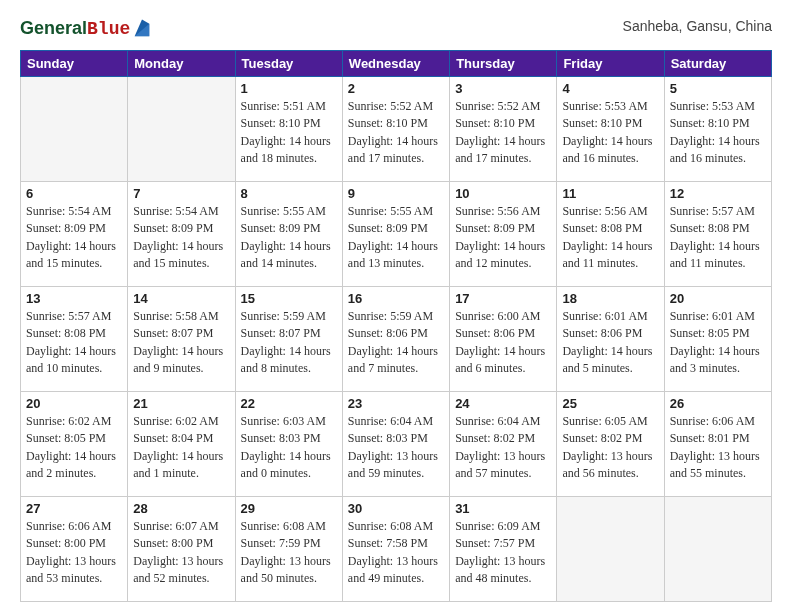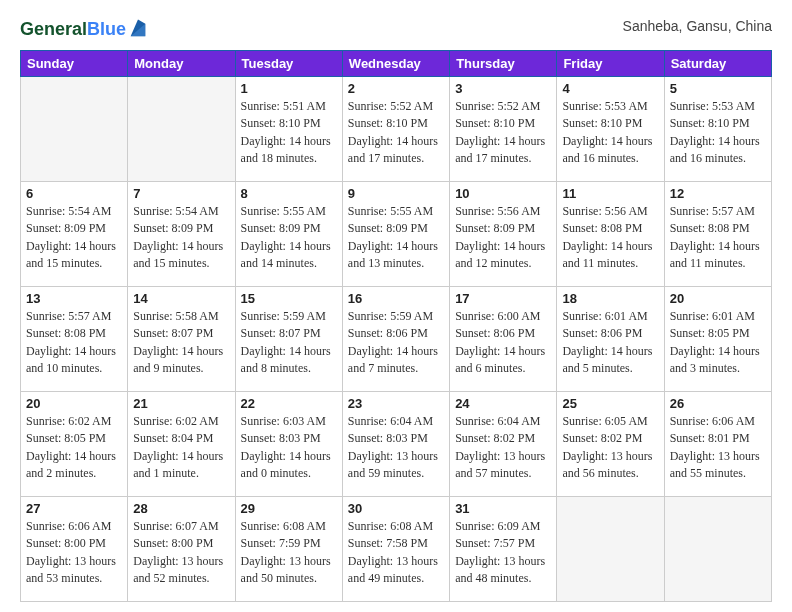--- a/index.html
+++ b/index.html
@@ -32,7 +32,7 @@
       font-weight: bold;
     }
     .logo-general { color: #14532d; }
-    .logo-blue { color: #3b82f6; }
+    .logo-blue { color: #b91c1c; font-family: Liberation Mono, monospace; }
     .logo-icon {
       width: 22px;
       height: 22px;

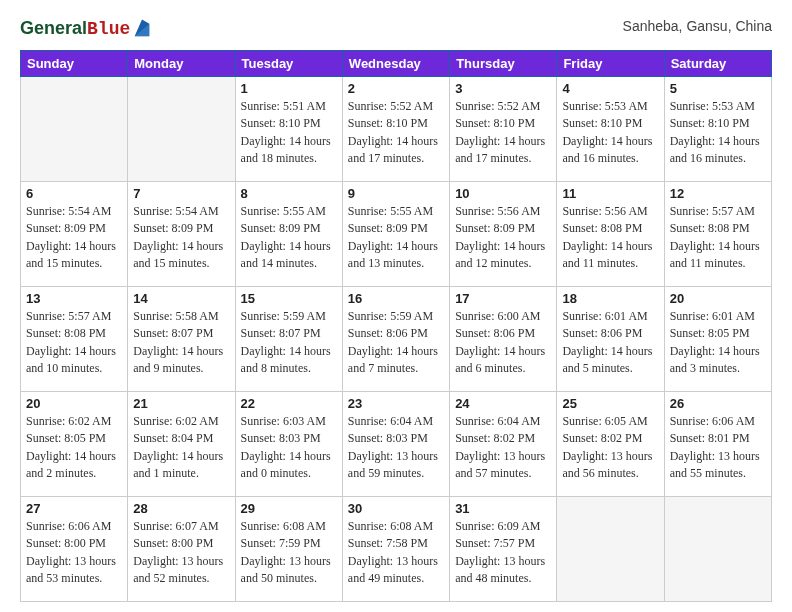--- a/index.html
+++ b/index.html
@@ -58,7 +58,7 @@
       table-layout: fixed;
     }
     .calendar th {
-      background: #6d28d9;
+      background: #4c1d95;
       color: #fff;
       text-align: left;
       padding: 5px 6px;

